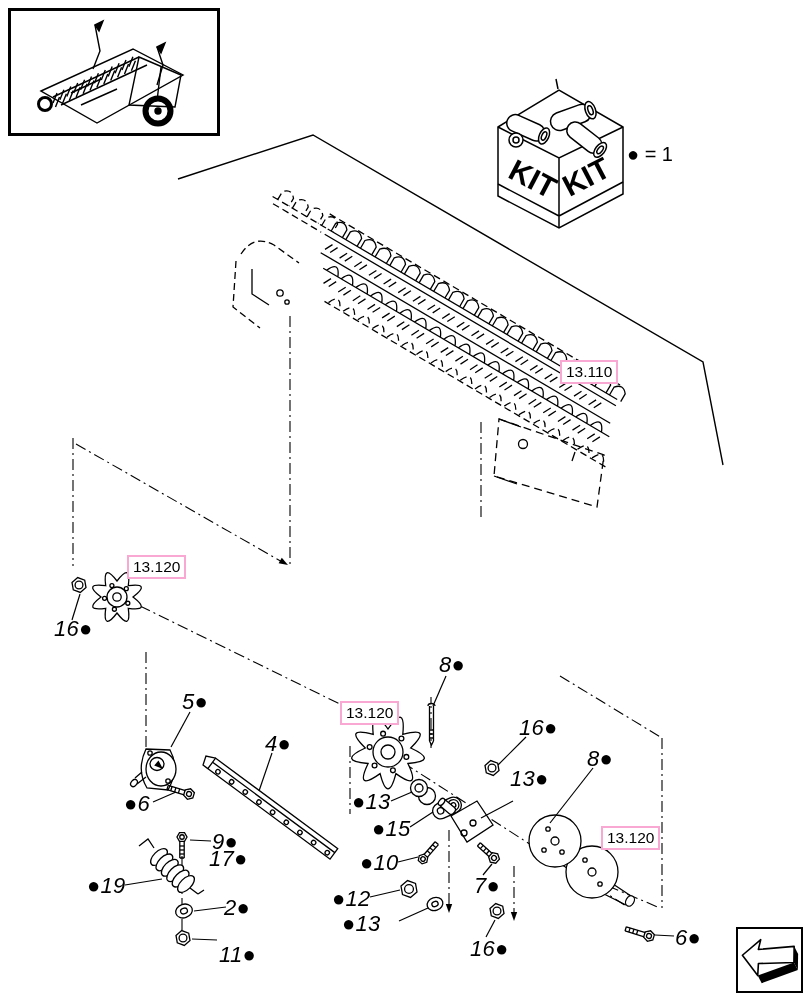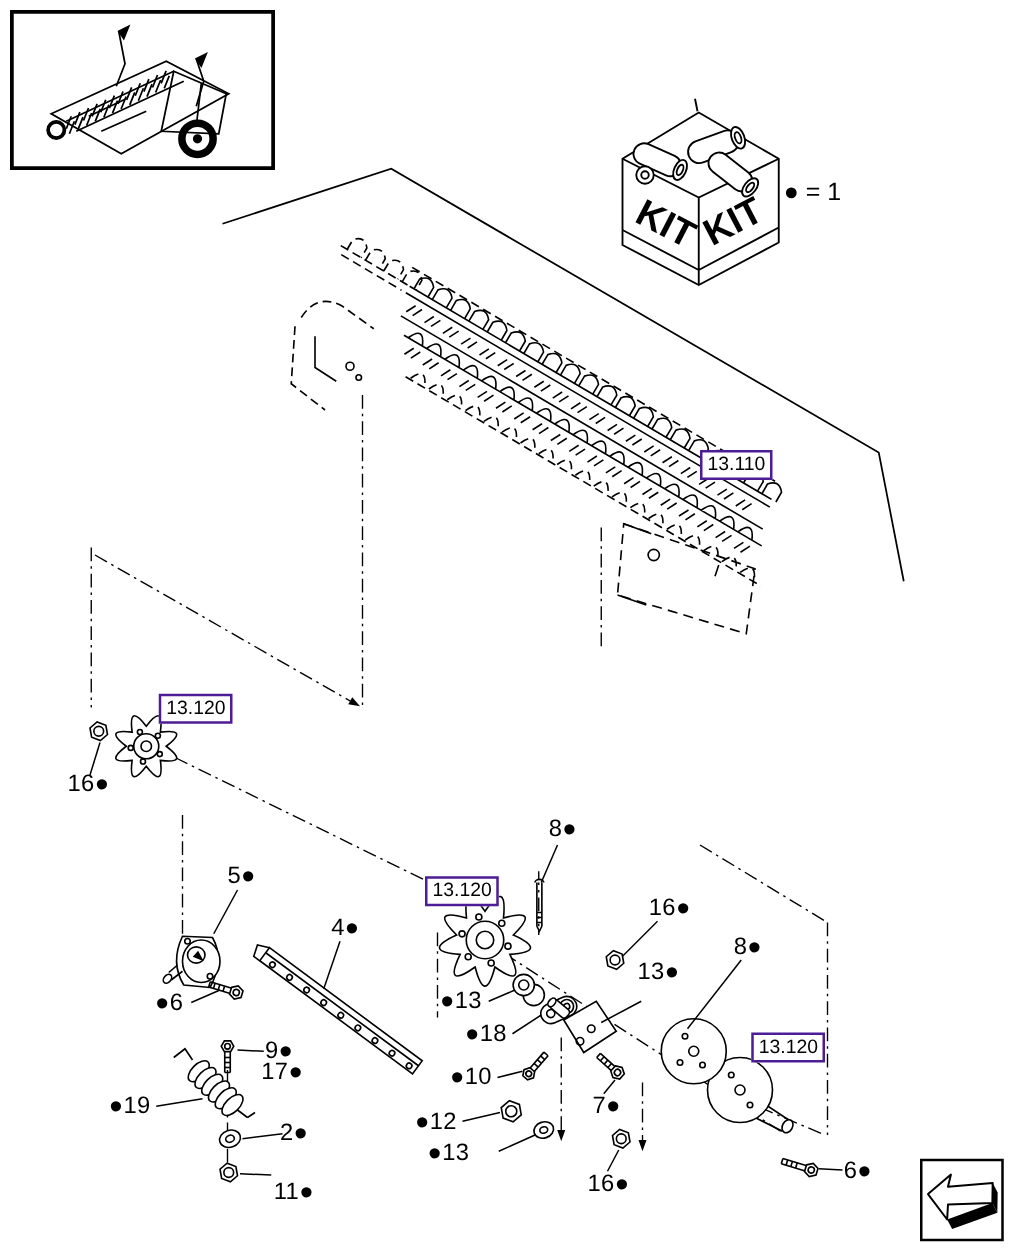--- a/index.html
+++ b/index.html
@@ -8,7 +8,7 @@
   #art{position:absolute;left:0;top:0;}
   .callout{position:absolute;font-size:19px;line-height:1;white-space:nowrap;
            letter-spacing:.3px;color:#000;}
-  .refbox{position:absolute;border:2px solid #4c1d95;background:#fff;
+  .refbox{position:absolute;border:2px solid #f9a8d4;background:#fff;
           padding:1px 4px;font-size:15.5px;line-height:1.15;color:#000;}
   #thumb{position:absolute;left:8px;top:8px;width:206px;height:122px;
          border:3px solid #000;background:#fff;}

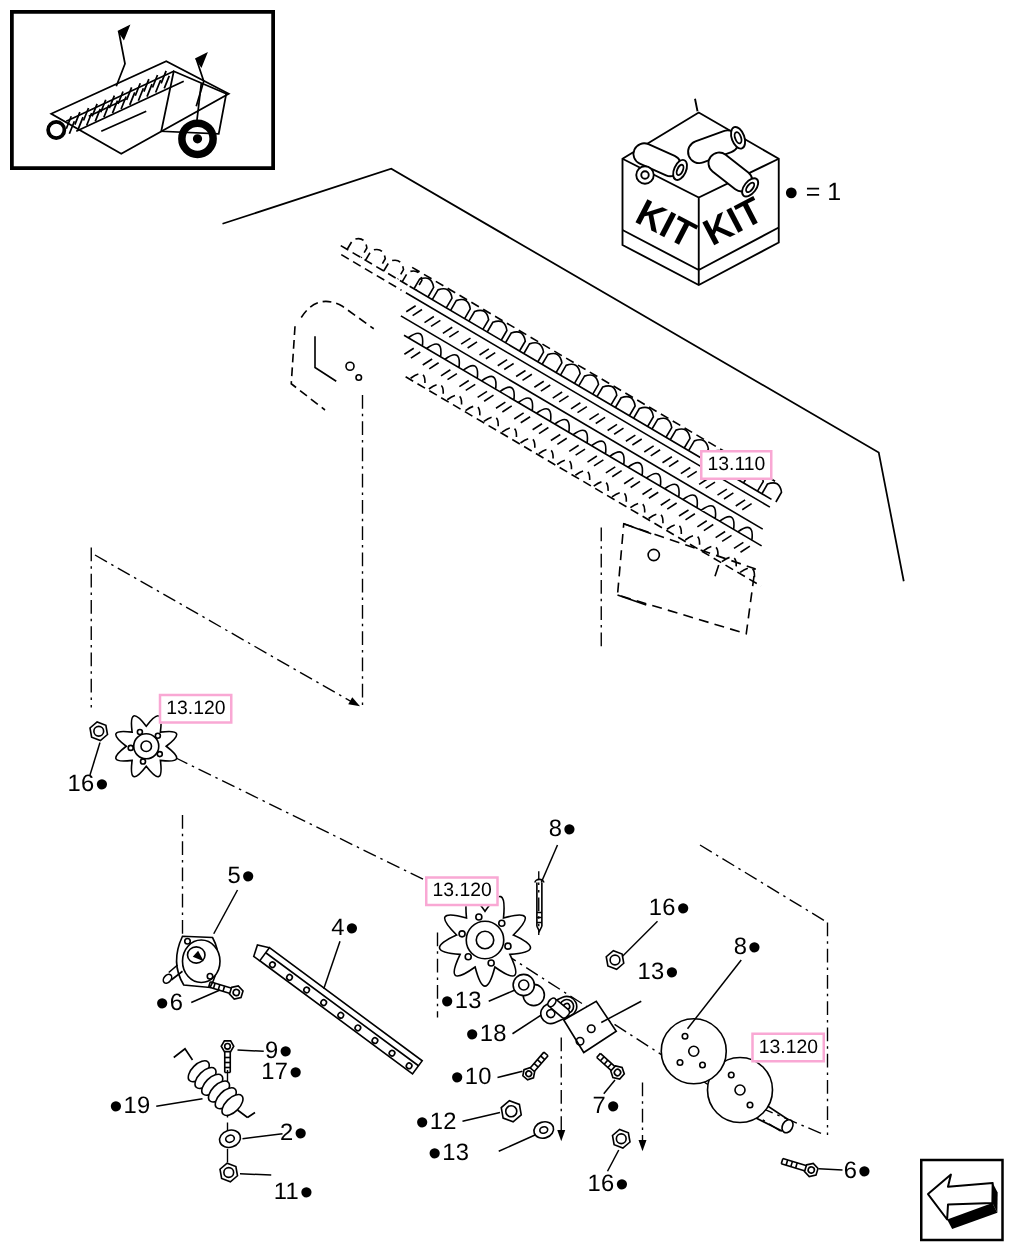--- a/index.html
+++ b/index.html
@@ -6,8 +6,8 @@
   body{width:812px;height:1000px;position:relative;overflow:hidden;
        font-family:"Liberation Sans",sans-serif;color:#000;}
   #art{position:absolute;left:0;top:0;}
-  .callout{position:absolute;font-size:19px;line-height:1;white-space:nowrap;
-           letter-spacing:.3px;color:#000;}
+  .callout{position:absolute;font-size:22px;line-height:1;white-space:nowrap;
+           letter-spacing:.3px;color:#000;font-style:italic;}
   .refbox{position:absolute;border:2px solid #f9a8d4;background:#fff;
           padding:1px 4px;font-size:15.5px;line-height:1.15;color:#000;}
   #thumb{position:absolute;left:8px;top:8px;width:206px;height:122px;

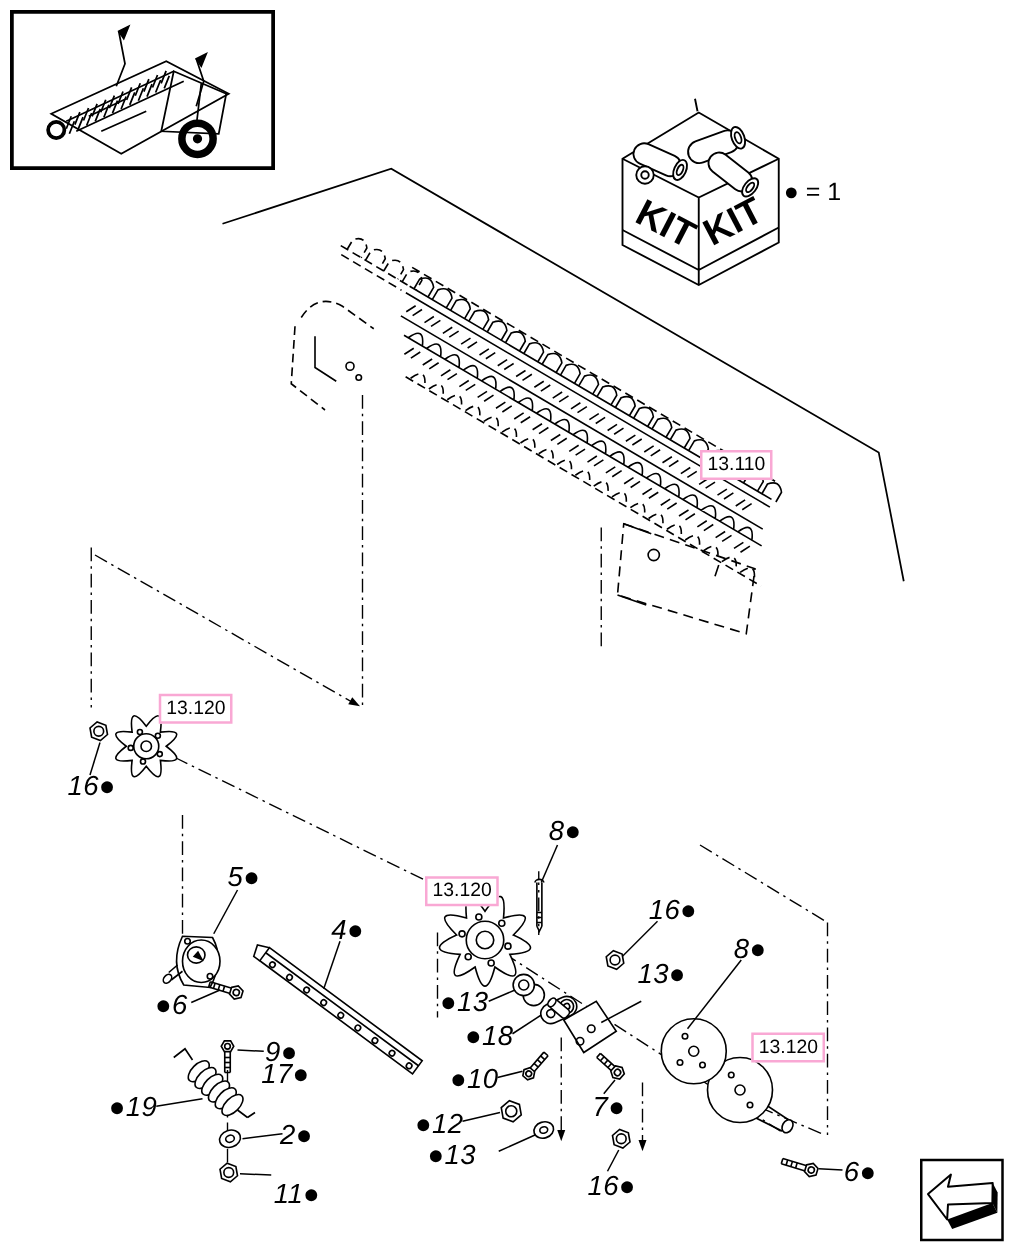--- a/index.html
+++ b/index.html
@@ -296,7 +296,7 @@
     <div class="callout" style="left: 510px; top: 768px;"><span>13●</span></div>
     <div class="callout" style="left: 352px; top: 791px;"><span>●13</span></div>
     <div class="callout" style="left: 124px; top: 793px;"><span>●6</span></div>
-    <div class="callout" style="left: 372px; top: 818px;"><span>●18</span></div>
+    <div class="callout" style="left: 372px; top: 818px;"><span>●15</span></div>
     <div class="callout" style="left: 212px; top: 831px;"><span>9●</span></div>
     <div class="callout" style="left: 209px; top: 848px;"><span>17●</span></div>
     <div class="callout" style="left: 360px; top: 852px;"><span>●10</span></div>

